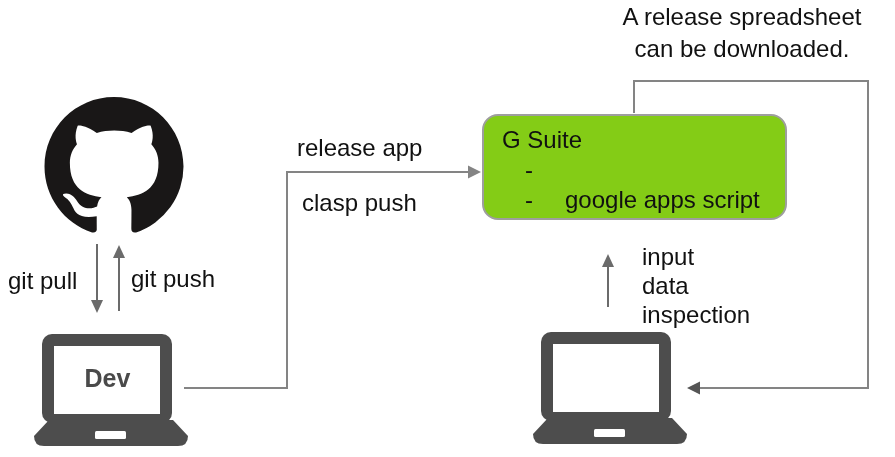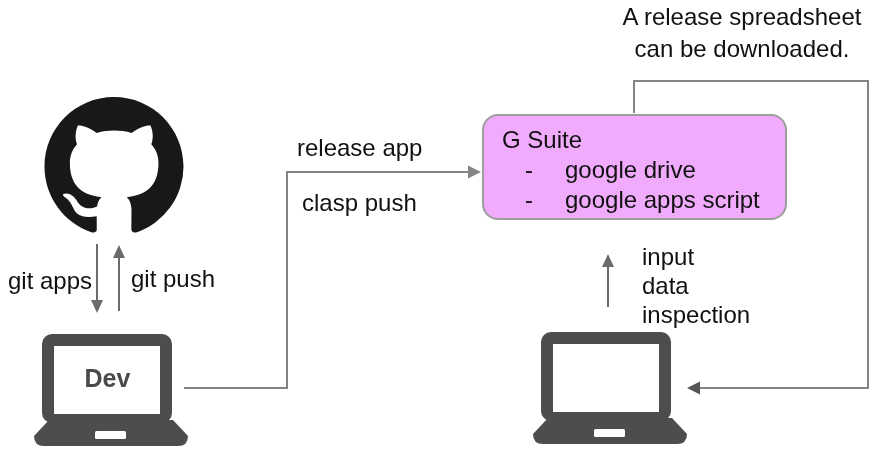--- a/index.html
+++ b/index.html
@@ -41,7 +41,7 @@
     width: 305px;
     height: 106px;
     box-sizing: border-box;
-    background: #f0abfc;
+    background: #84cc16;
     border: 2px solid #9e9e9e;
     border-radius: 16px;
   }

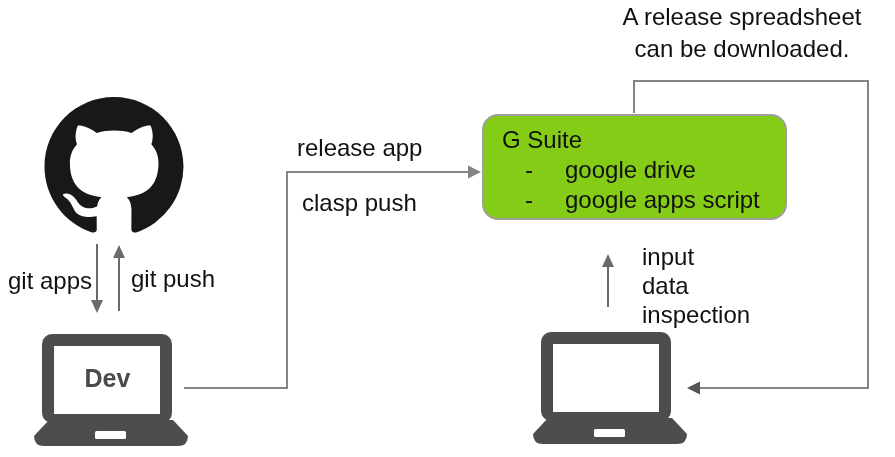--- a/index.html
+++ b/index.html
@@ -137,7 +137,6 @@
     <div class="gsuite-title">G Suite</div>
     <div class="gsuite-item">
       <span class="gsuite-bullet">-</span>
-      <span>google drive</span>
     </div>
     <div class="gsuite-item">
       <span class="gsuite-bullet">-</span>

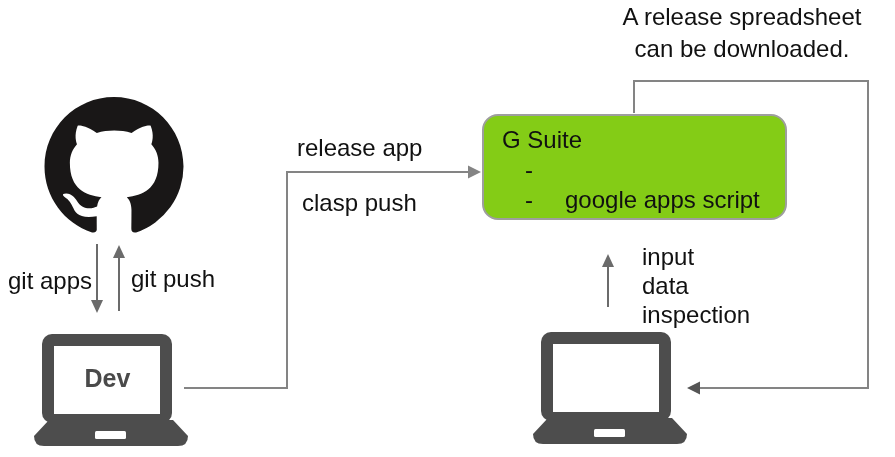--- a/index.html
+++ b/index.html
@@ -117,7 +117,7 @@
     <path fill="#191717" fill-rule="evenodd" d="M8 0C3.58 0 0 3.58 0 8c0 3.54 2.29 6.53 5.47 7.59.4.07.55-.17.55-.38 0-.19-.01-.82-.01-1.49-2.01.37-2.53-.49-2.69-.94-.09-.23-.48-.94-.82-1.13-.28-.15-.68-.52-.01-.53.63-.01 1.08.58 1.23.82.72 1.21 1.87.87 2.33.66.07-.52.28-.87.51-1.07-1.78-.2-3.64-.89-3.64-3.95 0-.87.31-1.59.82-2.15-.08-.2-.36-1.02.08-2.12 0 0 .67-.21 2.2.82.64-.18 1.32-.27 2-.27s1.36.09 2 .27c1.53-1.04 2.2-.82 2.2-.82.44 1.1.16 1.92.08 2.12.51.56.82 1.27.82 2.15 0 3.07-1.87 3.75-3.65 3.95.29.25.54.73.54 1.48 0 1.07-.01 1.93-.01 2.2 0 .21.15.46.55.38A8.01 8.01 0 0 0 16 8c0-4.42-3.58-8-8-8z"></path>
   </svg>
 
-  <div class="label" style="left:8px; top:267px;">git apps</div>
+  <div class="label" style="left:8px; top:267px;">git pull</div>
   <div class="label" style="left:131px; top:265px;">git push</div>
   <div class="label" style="left:297px; top:134px;">release app</div>
   <div class="label" style="left:302px; top:189px;">clasp push</div>

